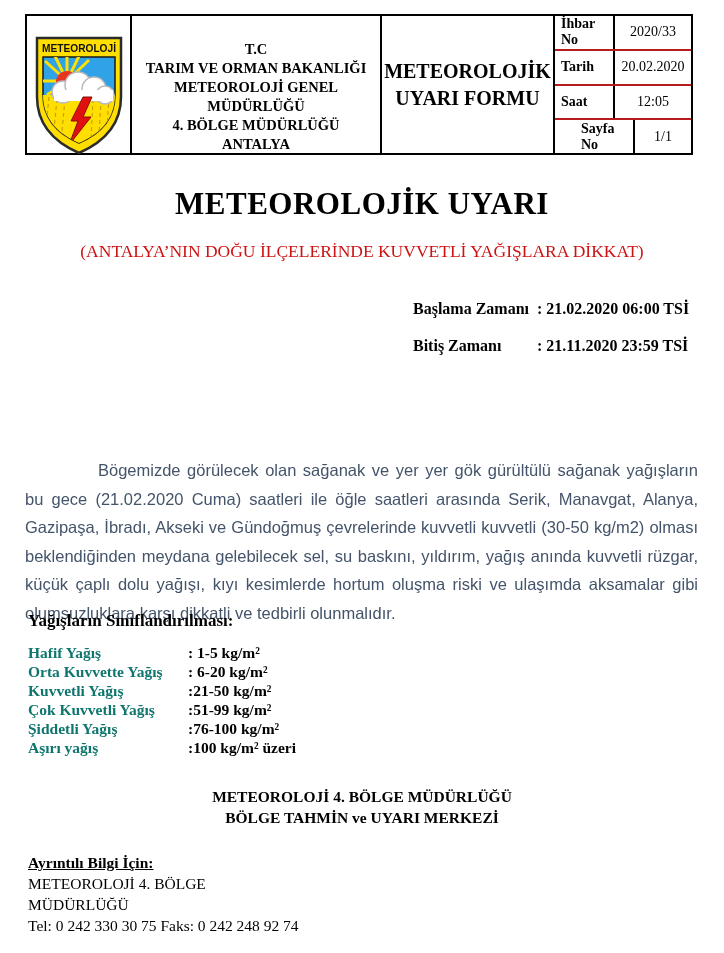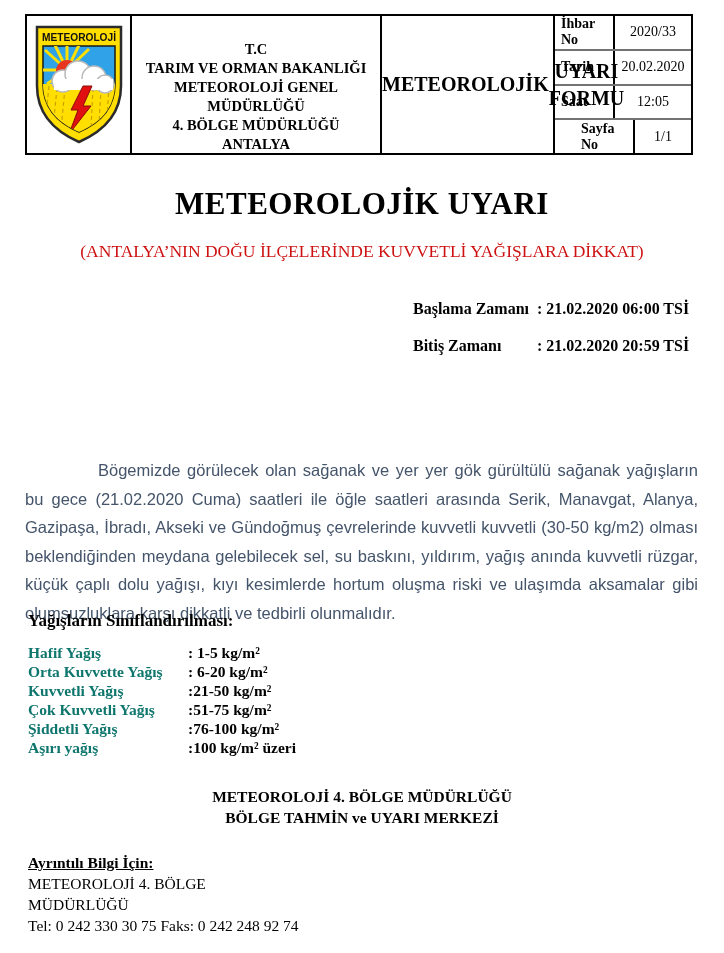--- a/index.html
+++ b/index.html
@@ -20,7 +20,7 @@
     flex-direction:row; align-items:center; justify-content:space-between;
     font-weight:bold; font-size:20px; line-height:27px; text-align:center; }
   .info-cell { flex:1; display:flex; flex-direction:column; }
-  .info-row { display:flex; flex:1; border-bottom:2px solid #737373; }
+  .info-row { display:flex; flex:1; border-bottom:2px solid #b91c1c; }
   .info-row:last-child { border-bottom:none;padding-left:20px; }
   .info-label { width:60px; border-right:2px solid #000; font-weight:bold;
     font-size:14px; line-height:16px; display:flex; align-items:center;

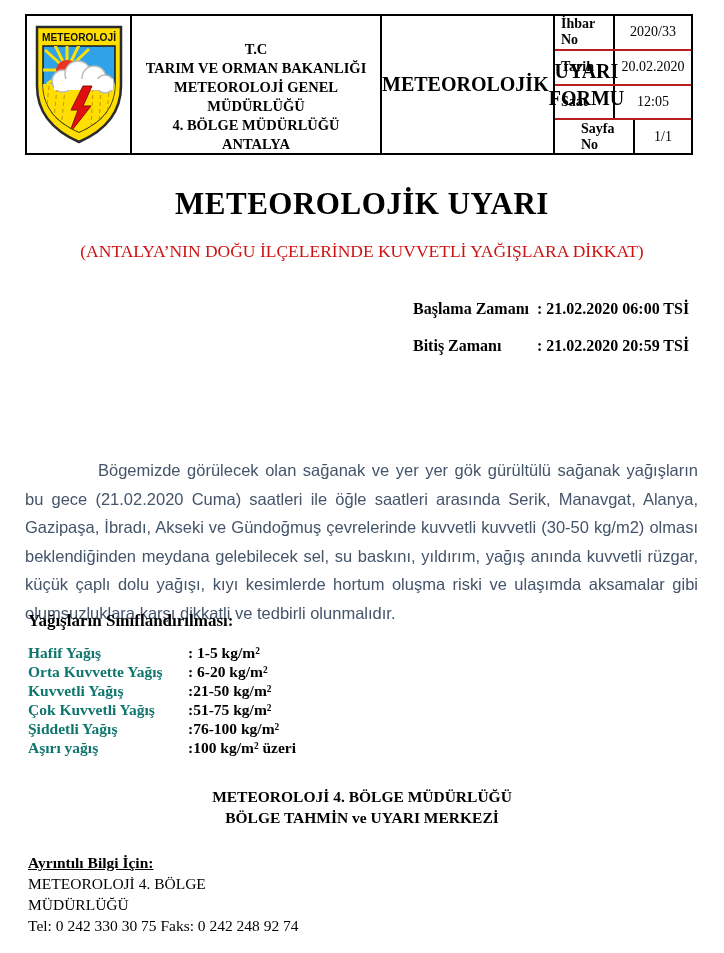--- a/index.html
+++ b/index.html
@@ -13,7 +13,7 @@
     display:flex; border:2px solid #000; box-sizing:border-box; background:#fff; }
   .hcell { box-sizing:border-box; }
   .logo-cell { width:105px; border-right:2px solid #000; display:flex;
-    align-items:flex-start; justify-content:center; padding-top:8px; }
+    align-items:flex-start; justify-content:center; padding-top:19px; }
   .ministry-cell { width:250px; border-right:2px solid #000; text-align:center;
     font-weight:bold; font-size:14.5px; line-height:19px; padding-top:24px; }
   .formtitle-cell { width:173px; border-right:2px solid #000; display:flex;

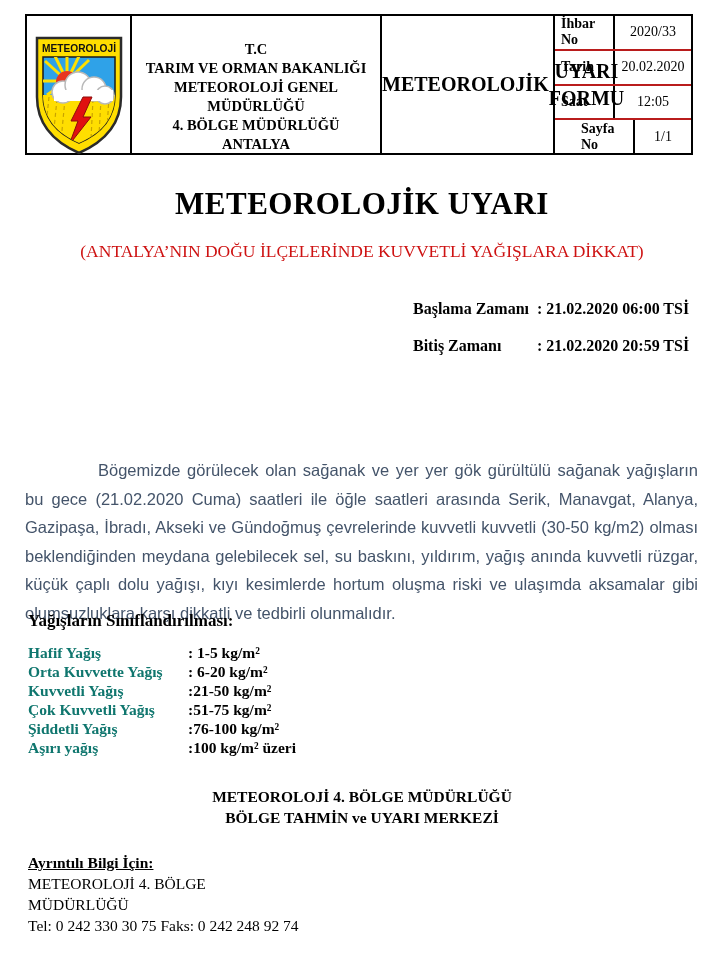--- a/index.html
+++ b/index.html
@@ -17,7 +17,7 @@
   .ministry-cell { width:250px; border-right:2px solid #000; text-align:center;
     font-weight:bold; font-size:14.5px; line-height:19px; padding-top:24px; }
   .formtitle-cell { width:173px; border-right:2px solid #000; display:flex;
-    flex-direction:row; align-items:center; justify-content:space-between;
+    flex-direction:column; align-items:center; justify-content:center;
     font-weight:bold; font-size:20px; line-height:27px; text-align:center; }
   .info-cell { flex:1; display:flex; flex-direction:column; }
   .info-row { display:flex; flex:1; border-bottom:2px solid #b91c1c; }

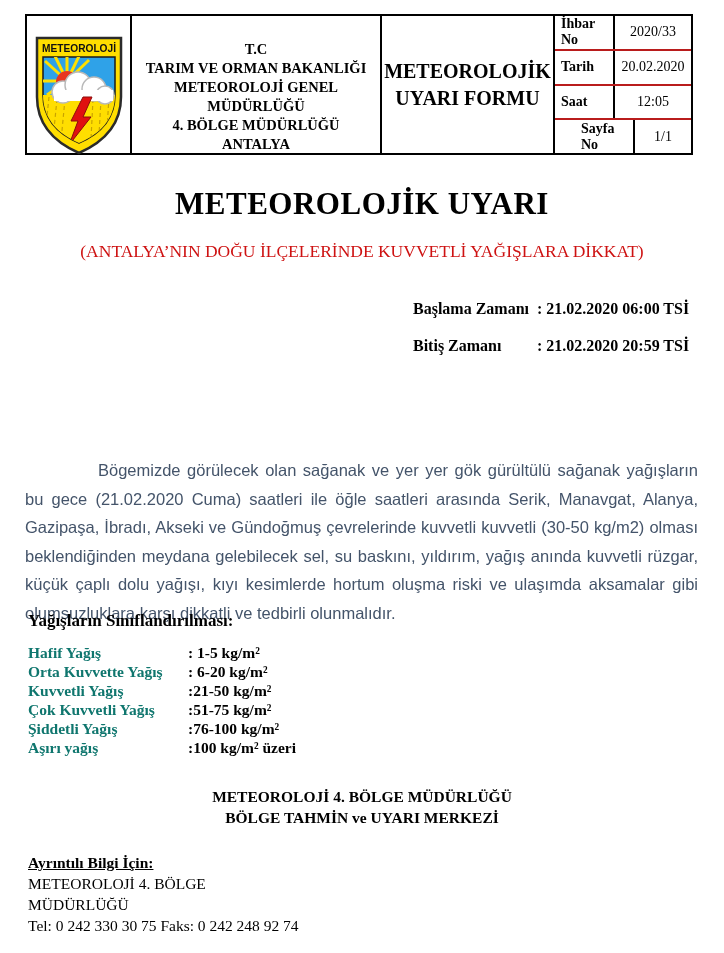--- a/index.html
+++ b/index.html
@@ -145,7 +145,7 @@
     </div>
     <div class="time-row">
       <div class="time-label">Bitiş Zamanı</div>
-      <div class="time-value">: 21.02.2020 20:59 TSİ</div>
+      <div class="time-value">: 21.11.2020 23:59 TSİ</div>
     </div>
   </div>
 

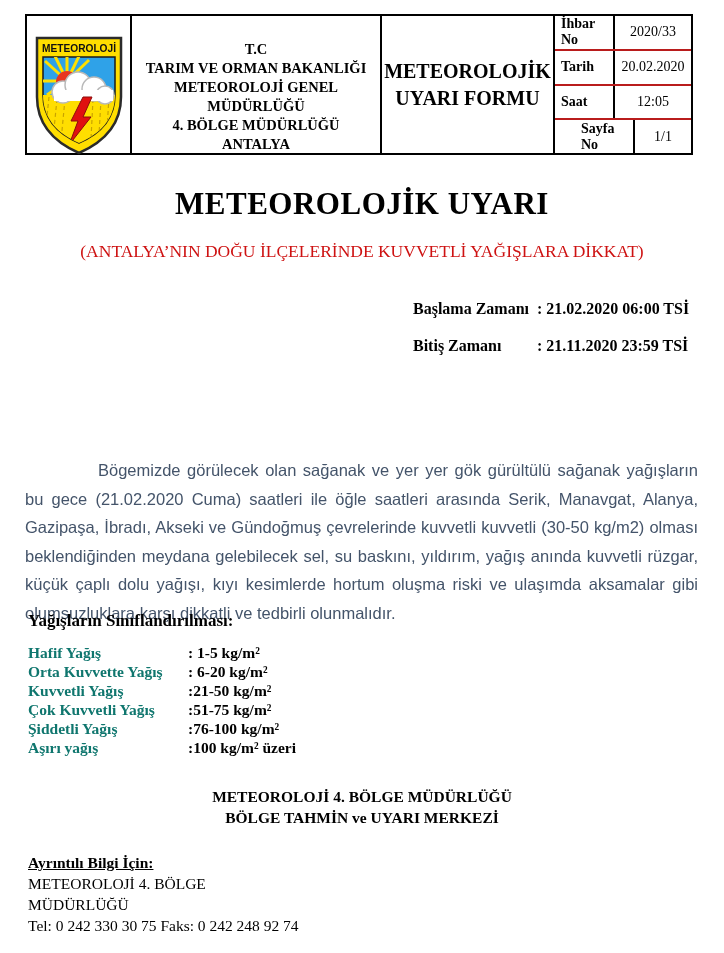--- a/index.html
+++ b/index.html
@@ -167,7 +167,7 @@
     </div>
     <div class="class-row">
       <div class="class-label">Çok Kuvvetli Yağış</div>
-      <div class="class-value">:51-75 kg/m²</div>
+      <div class="class-value">:51-99 kg/m²</div>
     </div>
     <div class="class-row">
       <div class="class-label">Şiddetli Yağış</div>

